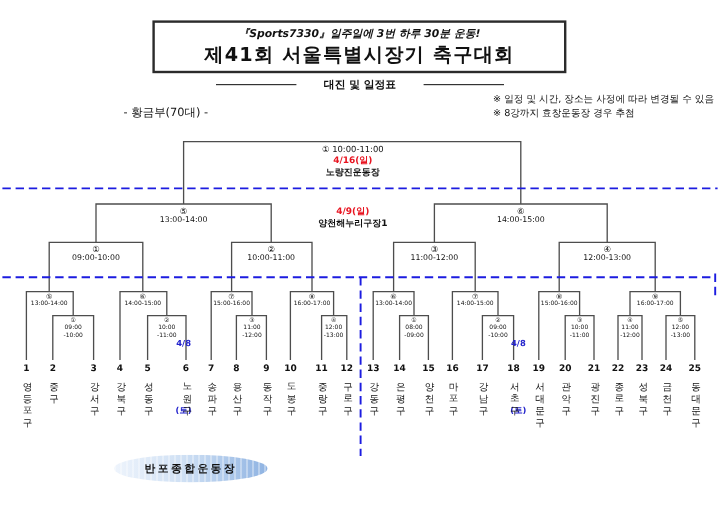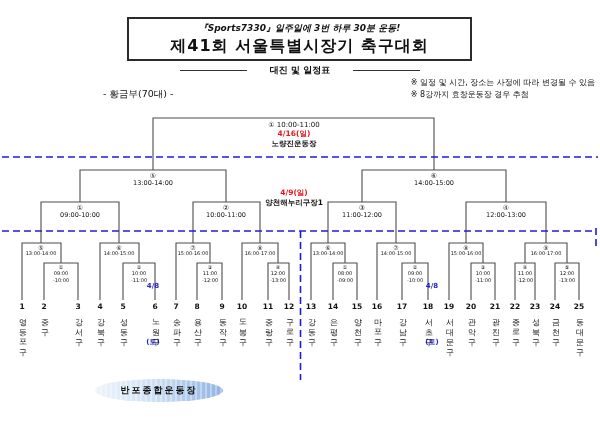--- a/index.html
+++ b/index.html
@@ -22,7 +22,7 @@
   .f-line1{font-size:7px;}
   .f-date{font-size:7.5px;font-weight:bold;color:#e81420;margin-top:1px;}
   .f-venue{font-size:7.5px;font-weight:bold;margin-top:1px;}
-  .semi-center{top:188px;left:294px;}
+  .semi-center{top:171px;left:294px;}
   .sf,.qf{font-size:7px;}
   .sf .m-no,.qf .m-no{display:block;font-size:7px;}
   .sf .m-time,.qf .m-time{display:block;font-size:6.5px;}

